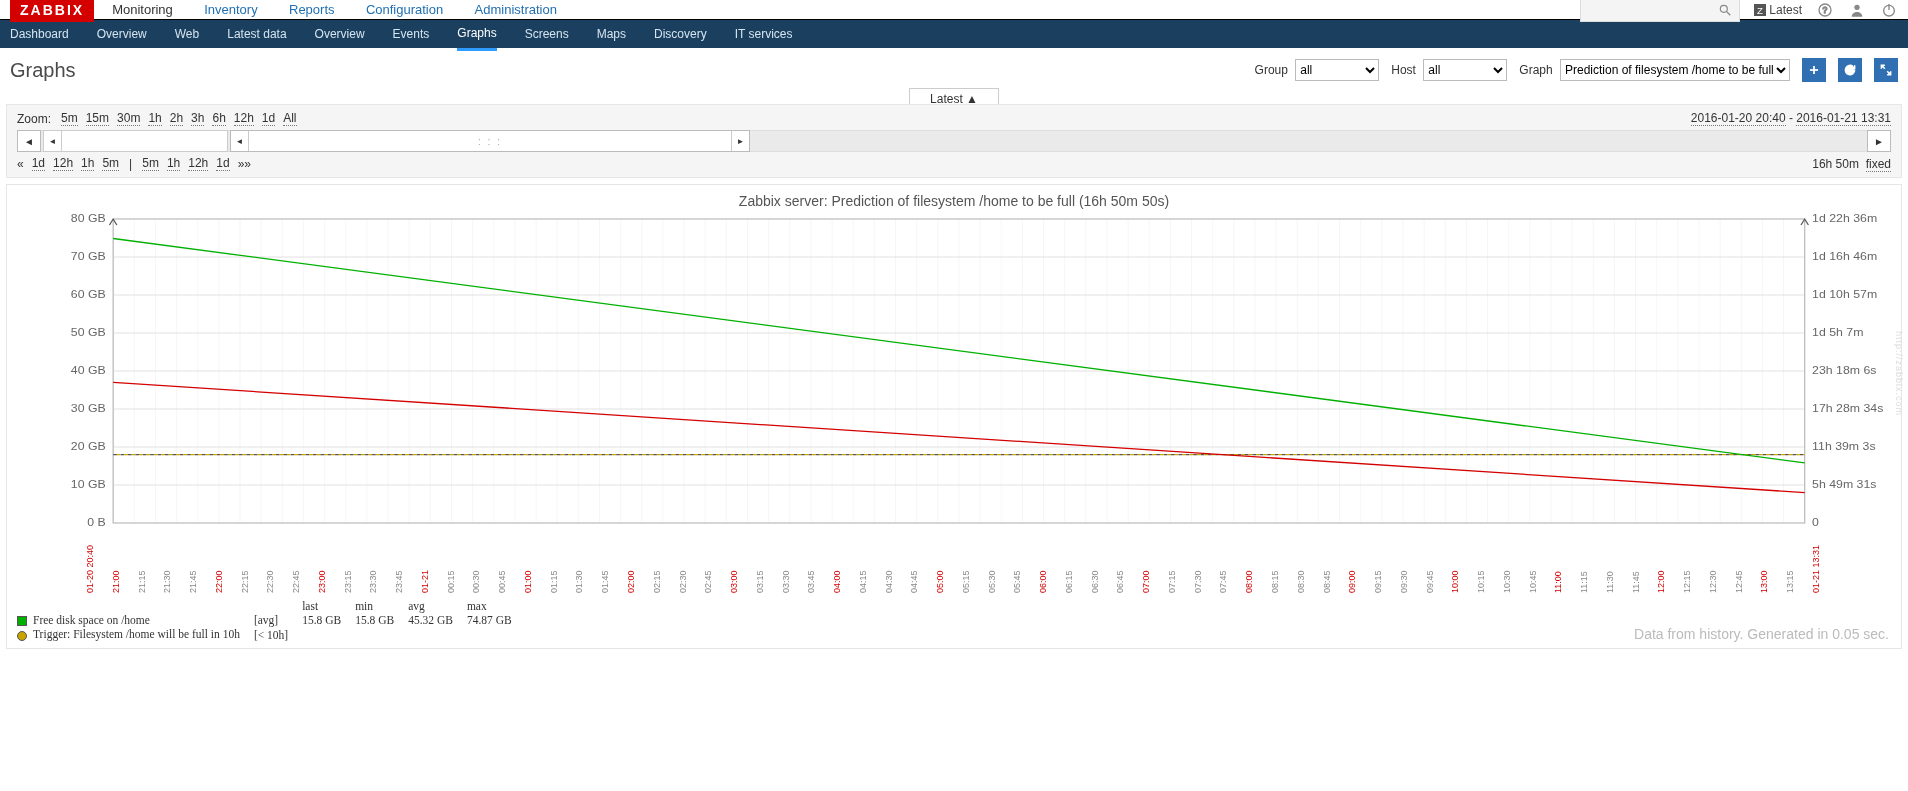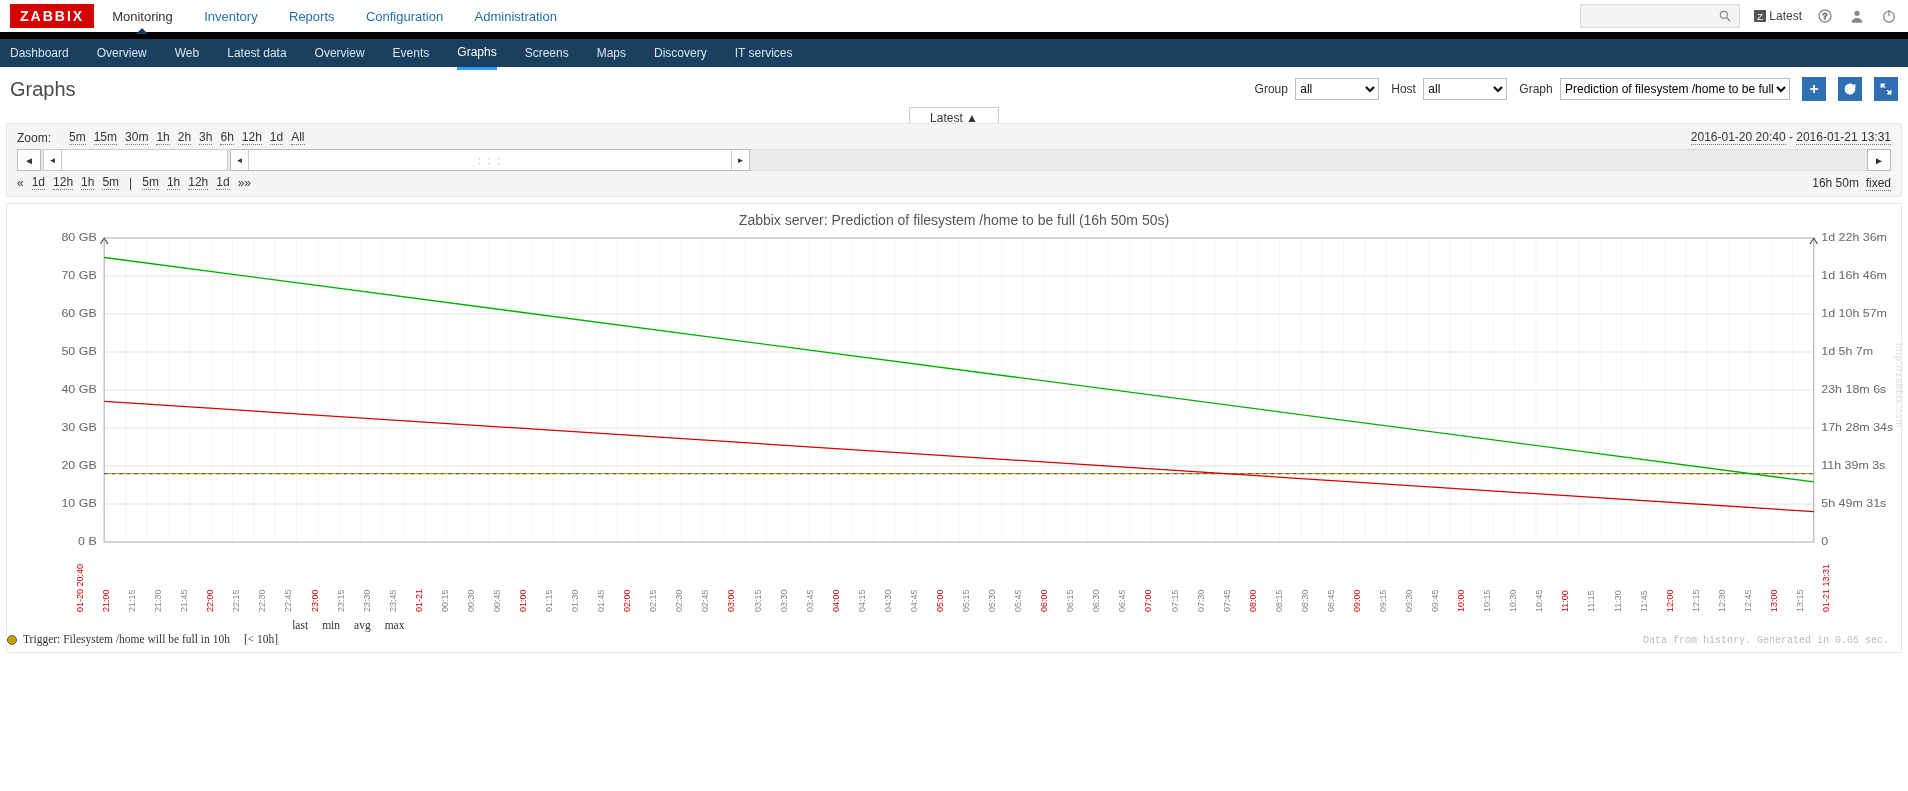--- a/index.html
+++ b/index.html
@@ -7,7 +7,7 @@
   a { text-decoration: none; color: inherit; }
 
   
-  .topbar { display: flex; align-items: center; height: 39px; background: #fff; border-bottom: 7px solid #000000; padding: 0 10px; }
+  .topbar { display: flex; align-items: center; height: 20px; background: #fff; border-bottom: 1px solid #000000; padding: 0 10px; }
   .logo { background: #d40000; color: #fff; font-weight: bold; letter-spacing: 2px; padding: 4px 10px; margin-right: 18px; font-size: 14px; }
   .topnav a { margin-right: 28px; font-size: 13px; color: #1f6fb2; }
   .topnav a.active { color: #333; position: relative; }

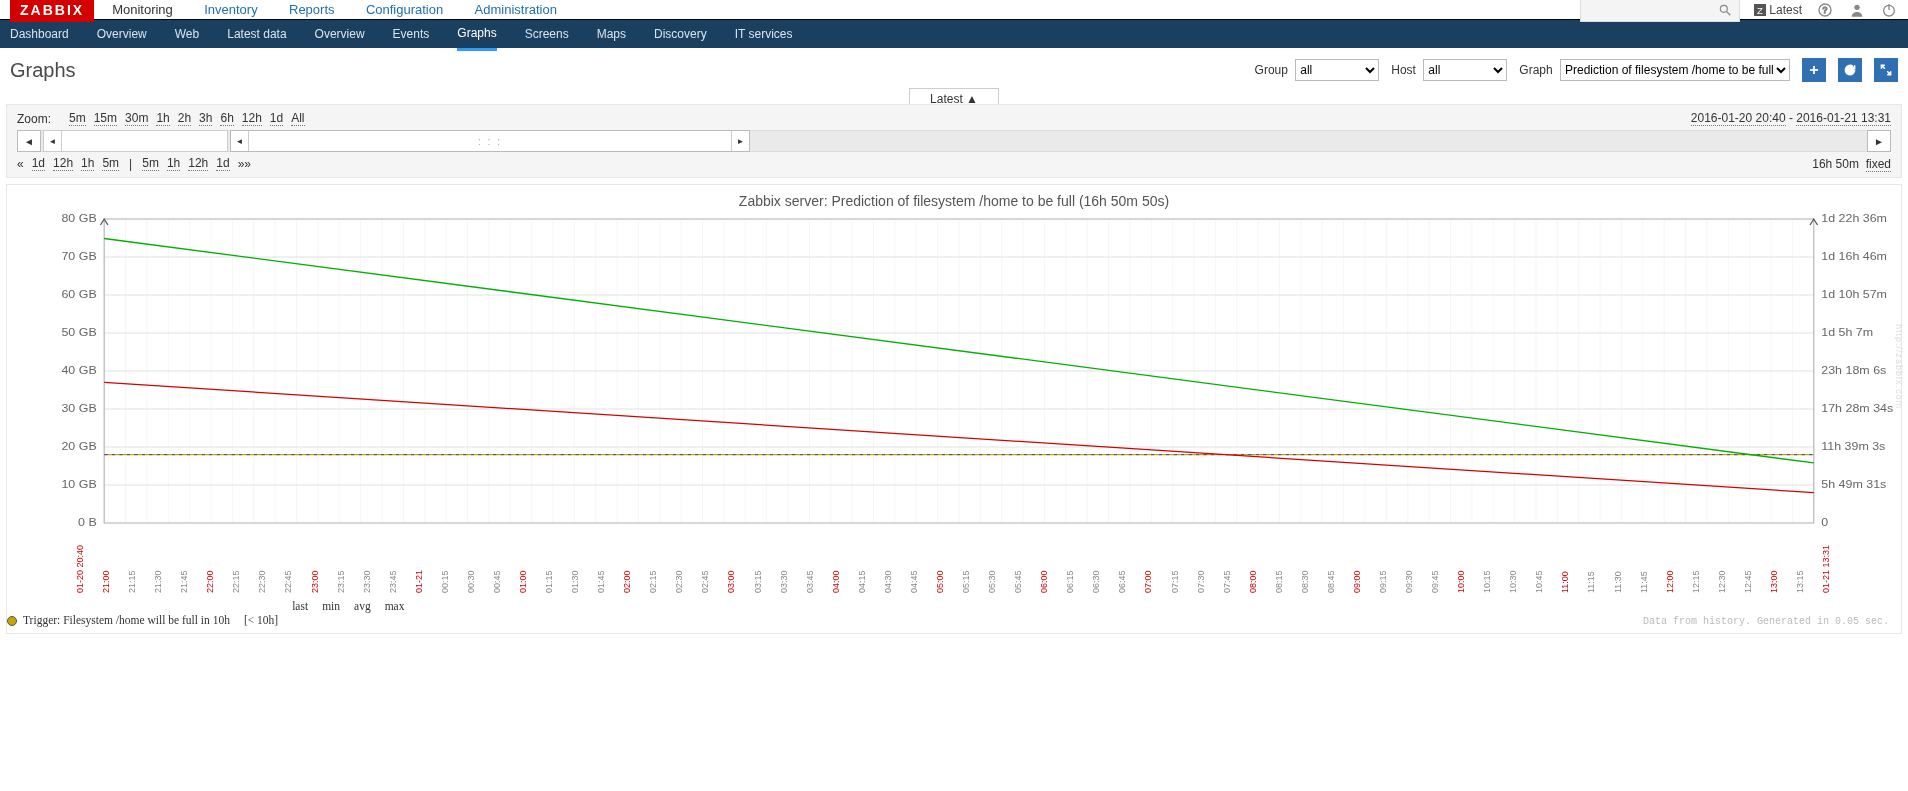--- a/index.html
+++ b/index.html
@@ -39,7 +39,7 @@
   
   .panel { background:#f5f5f5; border:1px solid #e6e6e6; margin:0 6px 6px; padding:6px 10px; position:relative; }
   .zoomrow { font-size:12px; color:#333; display:flex; align-items:center; gap:8px; }
-  .zoomrow .lbl { margin-right:10px; }
+  .zoomrow .lbl { margin-right:2px; }
   .zlink { color:#333; border-bottom:1px dotted #777; cursor:pointer; }
   .daterange { position:absolute; right:10px; top:6px; font-size:12px; }
   .daterange span { border-bottom:1px dotted #777; }

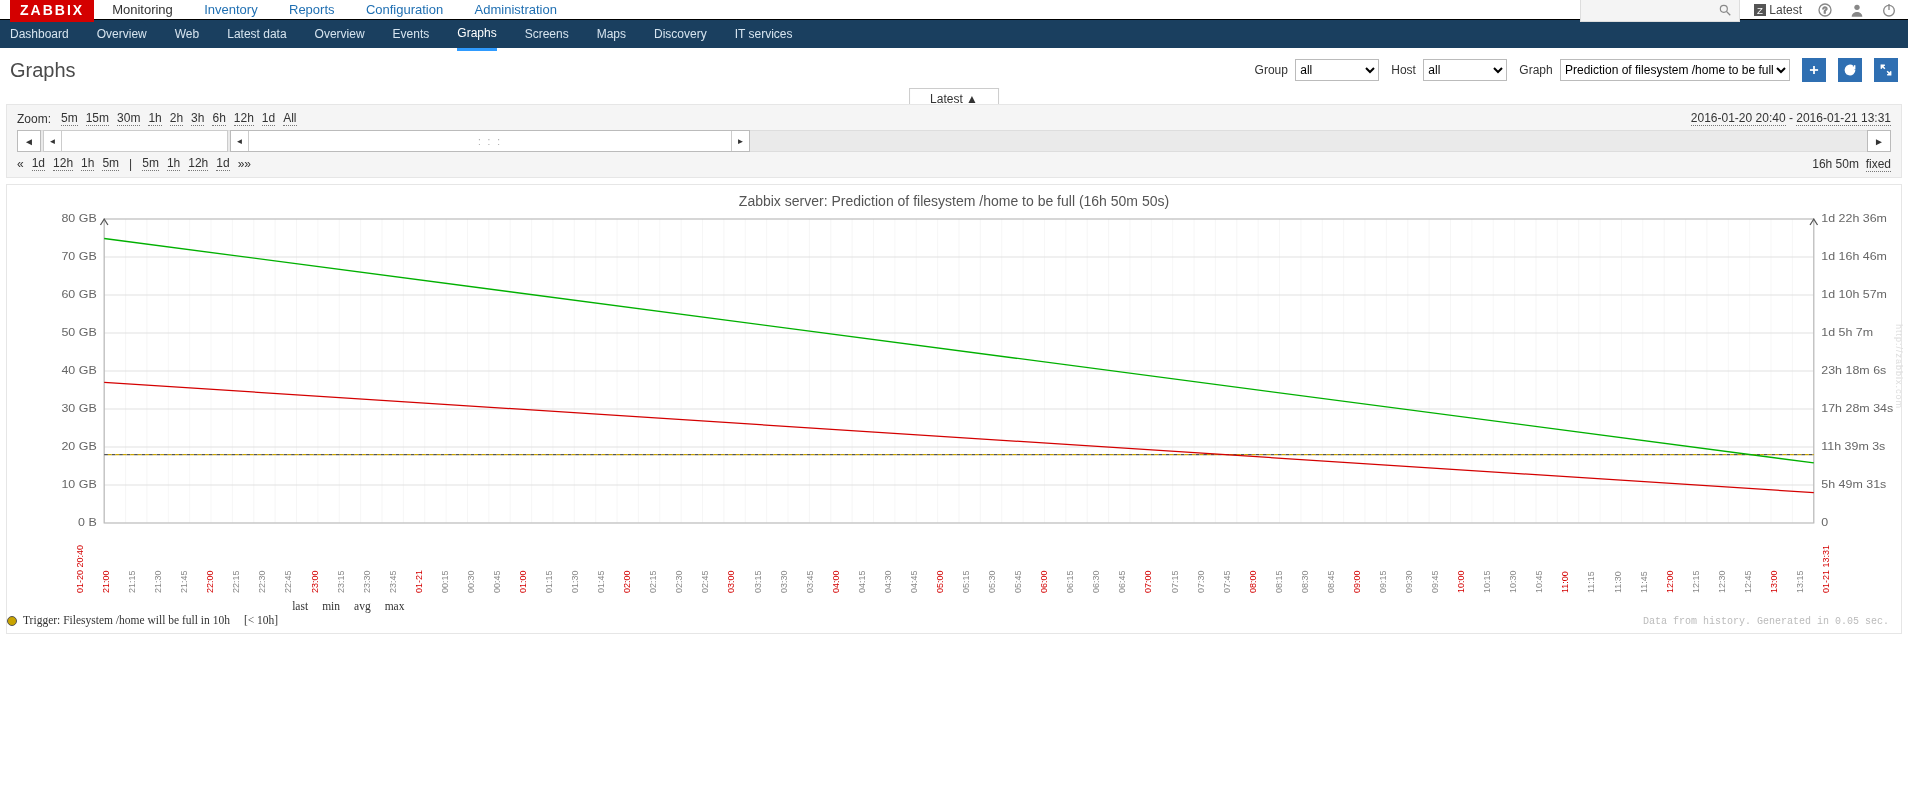--- a/index.html
+++ b/index.html
@@ -62,7 +62,7 @@
   .dur { margin-left:auto; }
 
   
-  .chartwrap { margin:0 6px 0; border:1px solid #e6e6e6; padding:8px 0 6px; position:relative; background:#fff;}
+  .chartwrap { margin:0 6px 0; border:1px solid #e6e6e6; padding:8px 10px 6px; position:relative; background:#fff;}
   .chart-title { text-align:center; font-size:14px; color:#555; margin-bottom:4px; }
   .plot { position:relative; width:100%; height:340px; }
   .plot svg { width:100%; height:100%; }

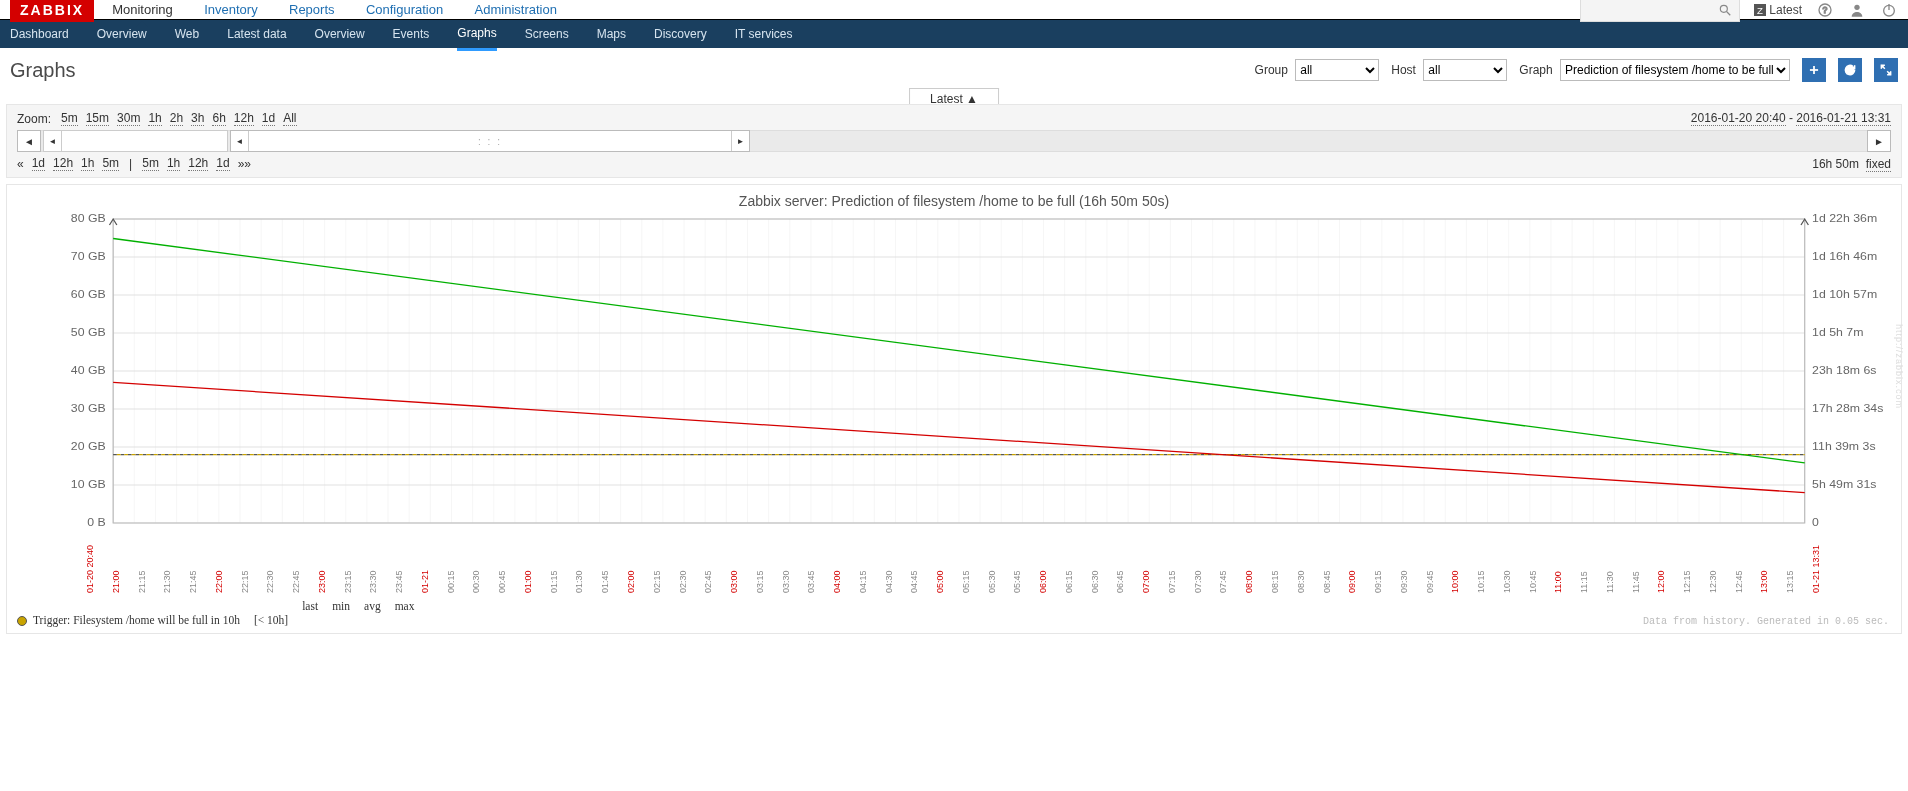--- a/index.html
+++ b/index.html
@@ -441,6 +441,14 @@
         <td>max</td>
       </tr>
       <tr>
+        <td><span class="sw" id="sw0" style="background: rgb(0, 176, 0);"></span><span>Free disk space on /home</span></td>
+        <td>[avg]</td>
+        <td>15.8 GB</td>
+        <td>15.8 GB</td>
+        <td>45.32 GB</td>
+        <td>74.87 GB</td>
+      </tr>
+      <tr>
         <td><span class="sw" id="sw2" style="border-radius: 50%; background: rgb(201, 164, 0);"></span><span>Trigger: Filesystem /home will be full in 10h</span></td>
         <td>[&lt; 10h]</td>
         <td></td>

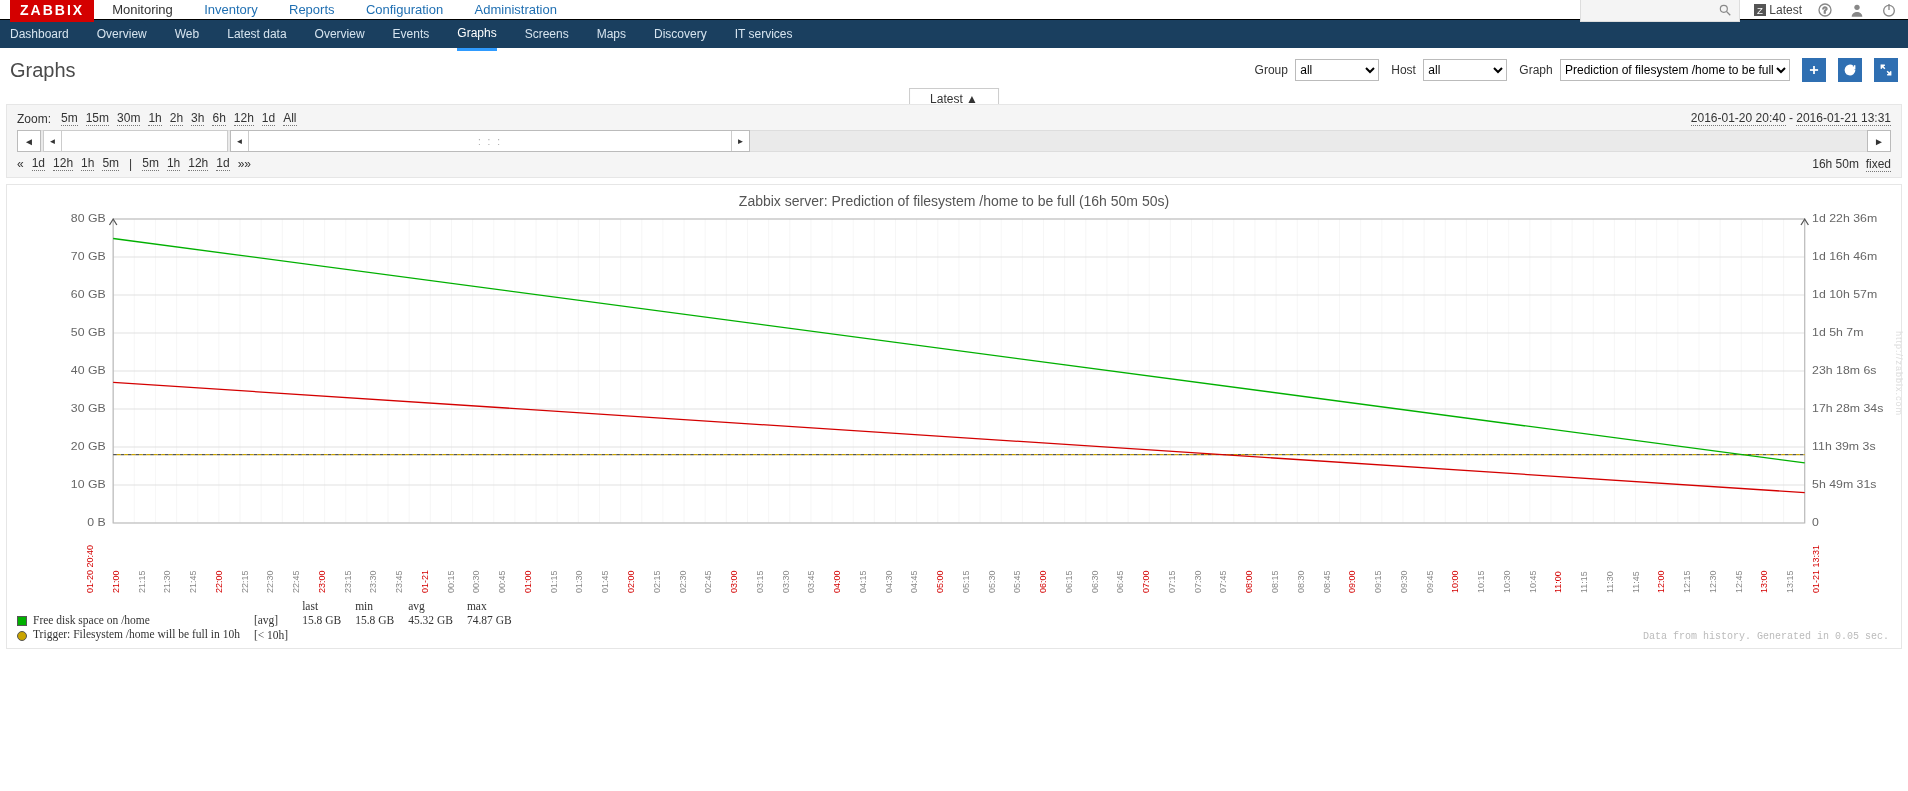--- a/index.html
+++ b/index.html
@@ -71,7 +71,7 @@
   .legend table { border-collapse:collapse; }
   .legend td { padding:1px 14px 1px 0; white-space:nowrap; }
   .sw { display:inline-block; width:10px;height:10px; margin-right:6px; vertical-align:middle; border:1px solid #555;}
-  .footnote { position:absolute; right:12px; bottom:6px; font-size:10px; color:#bbb;font-family:Liberation Mono, monospace; }
+  .footnote { position:absolute; right:12px; bottom:6px; font-size:14px; color:#bbb; }
   .watermark { position:absolute; right:2px; top:50%; transform:translateY(-50%) rotate(90deg); transform-origin:right; font-size:9px; color:#ddd; letter-spacing:1px;}
 
   .xlabels { position:absolute; left:78px; right:70px; bottom:-40px; height:50px; pointer-events:none;}

